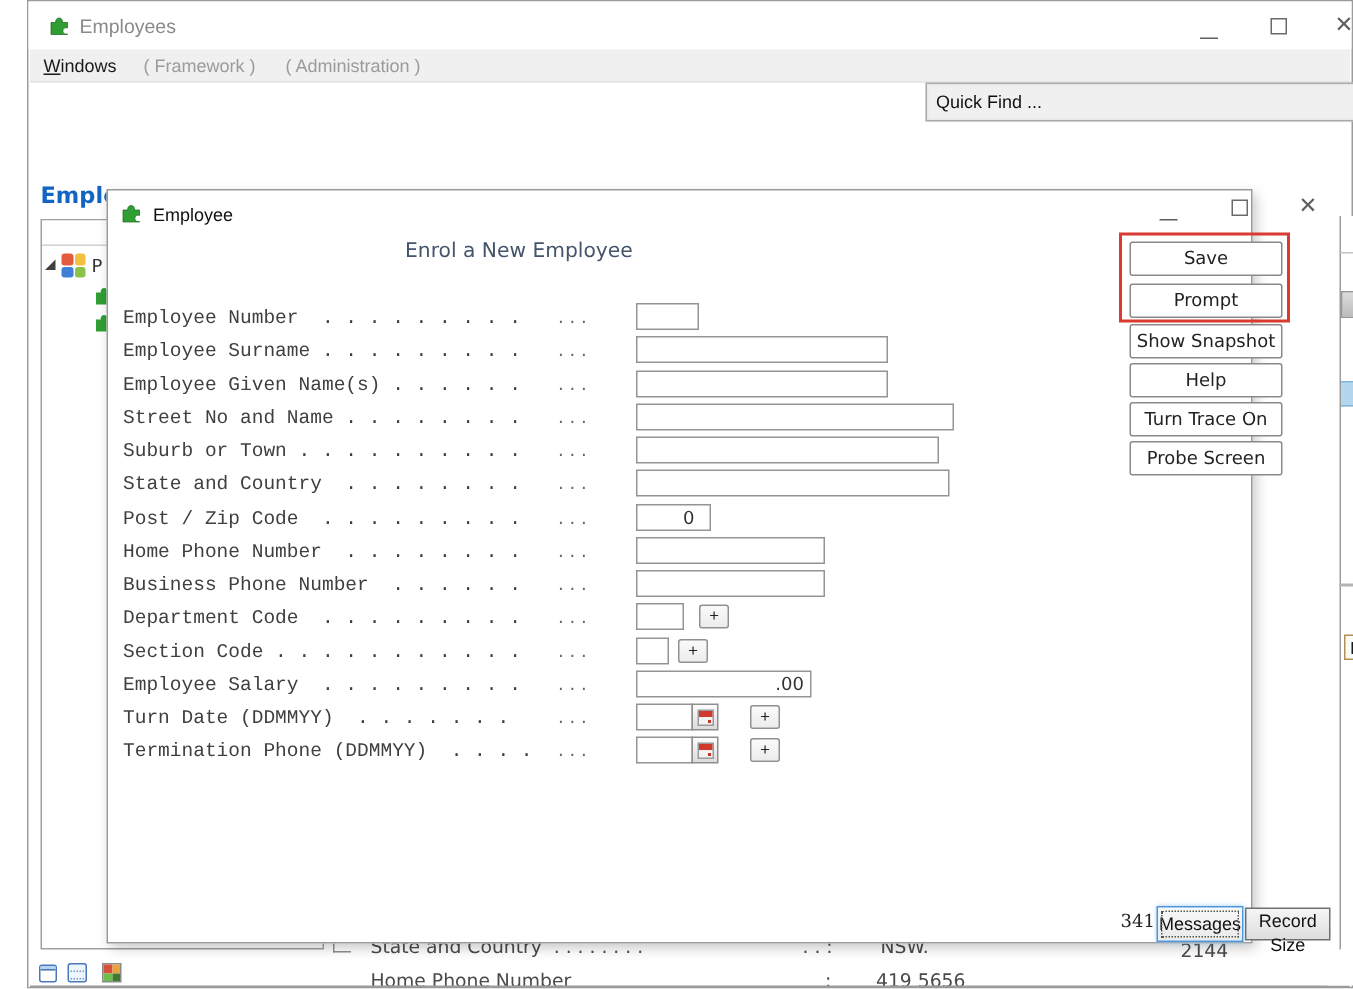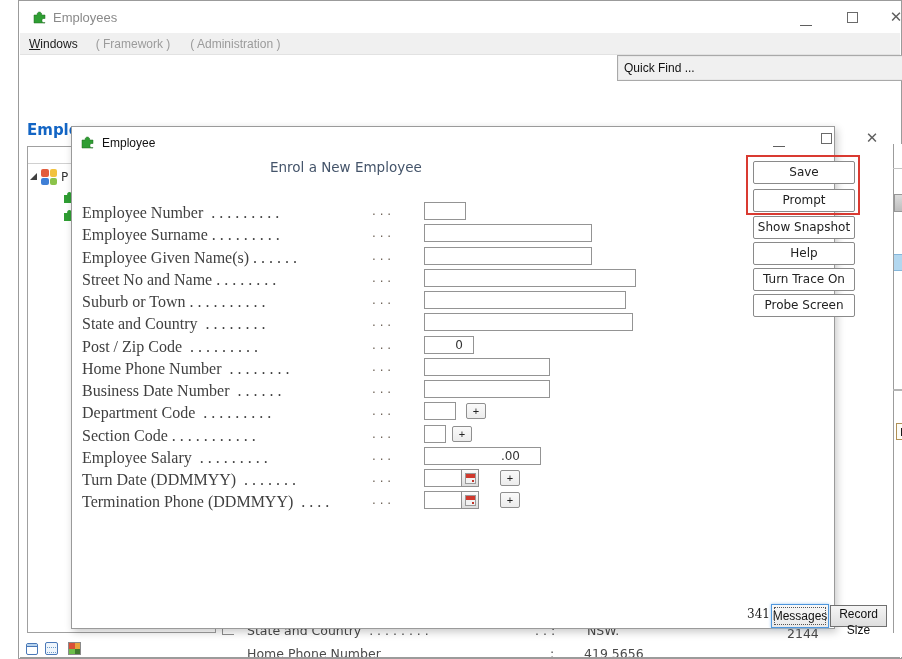--- a/index.html
+++ b/index.html
@@ -73,7 +73,7 @@
 
   .form { position:absolute; left:10px; top:75px; right:140px; }
   .frow { position:relative; height:22.25px; }
-  .flabel { position:absolute; left:0; top:2px; font-family:Liberation Serif, serif; font-size:16px; color:#3f3f3f; white-space:pre; }
+  .flabel { position:absolute; left:0; top:2px; font-family:Liberation Mono, monospace; font-size:13px; color:#3f3f3f; white-space:pre; }
   .fmid { position:absolute; left:290px; top:2px; font-family:"DejaVu Sans",sans-serif; font-size:12px; color:#6d6257; white-space:pre; }
   .finput { position:absolute; left:342px; top:0; height:18px; border:1px solid #949494; background:#fff; font-family:"DejaVu Sans",sans-serif; font-size:12px; color:#333; padding:0 3px; }
   .w-num { width:42px; } .w-name { width:168px; } .w-street { width:212px; }

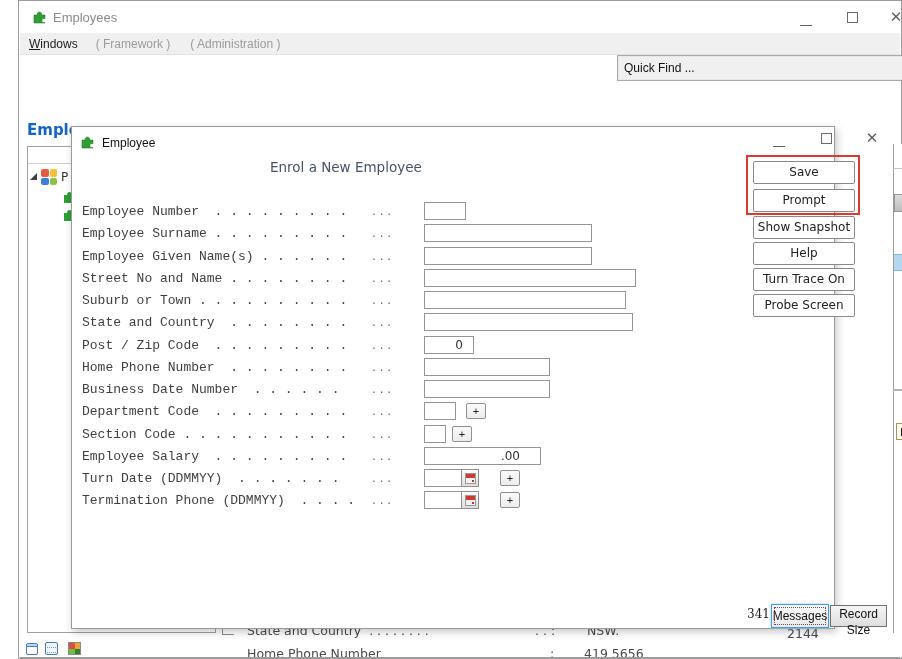--- a/index.html
+++ b/index.html
@@ -242,7 +242,7 @@
         <input class="finput w-phone" value="" style="">
       </div>
       <div class="frow">
-        <span class="flabel">Business Date Number  . . . . . .</span>
+        <span class="flabel">Business Phone Number  . . . . . .</span>
         <span class="fmid">. . .</span>
         <input class="finput w-phone" value="" style="">
       </div>

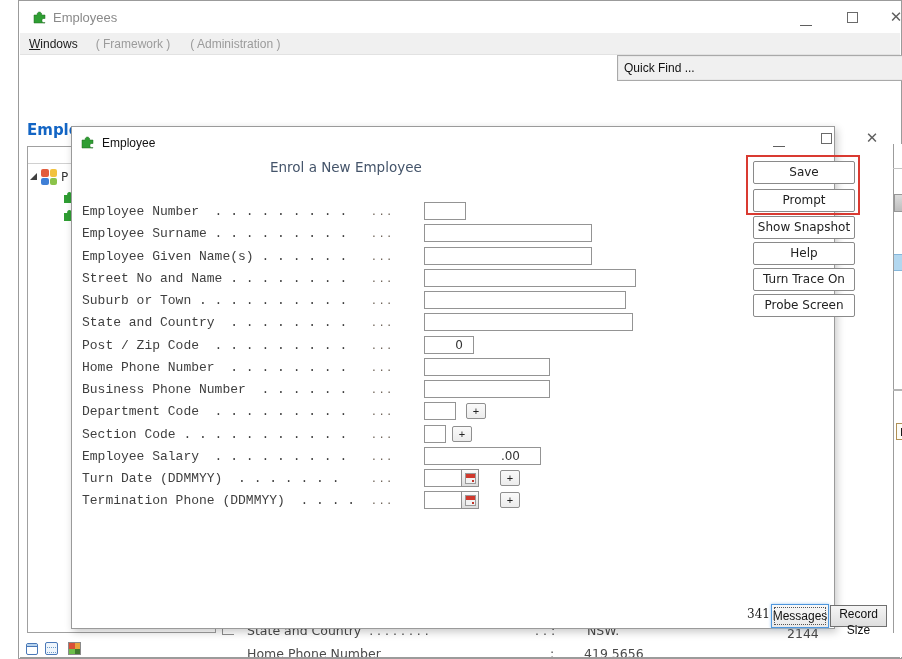--- a/index.html
+++ b/index.html
@@ -79,7 +79,7 @@
   .w-num { width:42px; } .w-name { width:168px; } .w-street { width:212px; }
   .w-suburb { width:202px; } .w-state { width:209px; } .w-zip { width:50px; text-align:right; padding-right:10px; }
   .w-phone { width:126px; } .w-dept { width:32px; } .w-sect { width:22px; }
-  .w-salary { width:117px; text-align:right; padding-right:20px; } .w-date { width:38px; }
+  .w-salary { width:117px; text-align:right; padding-right:4px; } .w-date { width:38px; }
   .plus-btn { position:absolute; top:1px; width:20px; height:16px; border:1px solid #8f8f8f; background:linear-gradient(#fafafa,#ececec); font-size:11px; line-height:14px; text-align:center; color:#222; border-radius:2px; }
   .plus-dept { left:384px; } .plus-sect { left:370px; } .plus-date { left:418px; }
   .cal-btn { position:absolute; left:379px; top:0; width:18px; height:18px; border:1px solid #8f8f8f; background:linear-gradient(#fdfdfd,#dcdcdc); display:flex; align-items:center; justify-content:center; }

